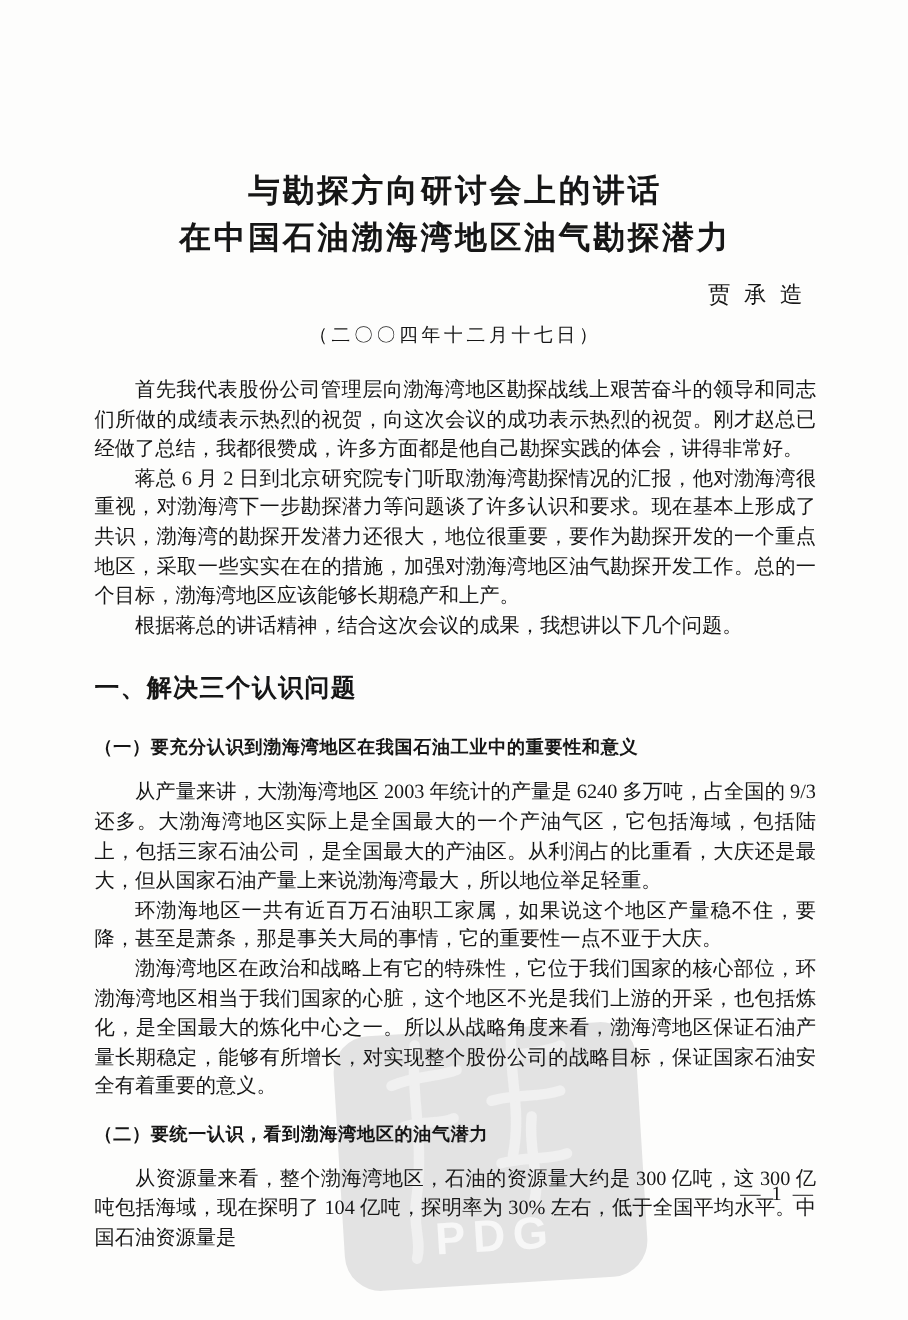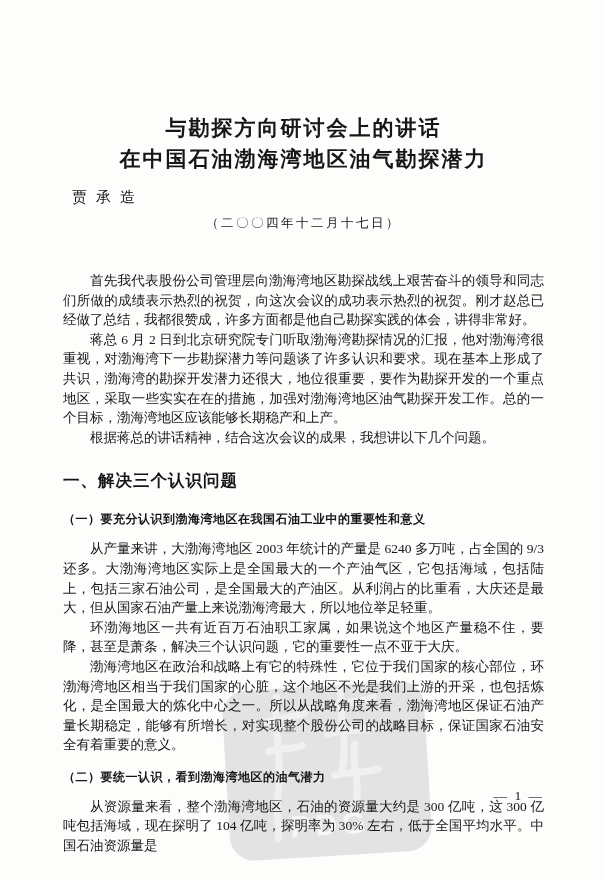--- a/index.html
+++ b/index.html
@@ -66,7 +66,7 @@
     margin: 0;
   }
   .author {
-    text-align: left;
+    text-align: right;
     margin-top: 13px;
     font-size: 15px;
     line-height: 20px;

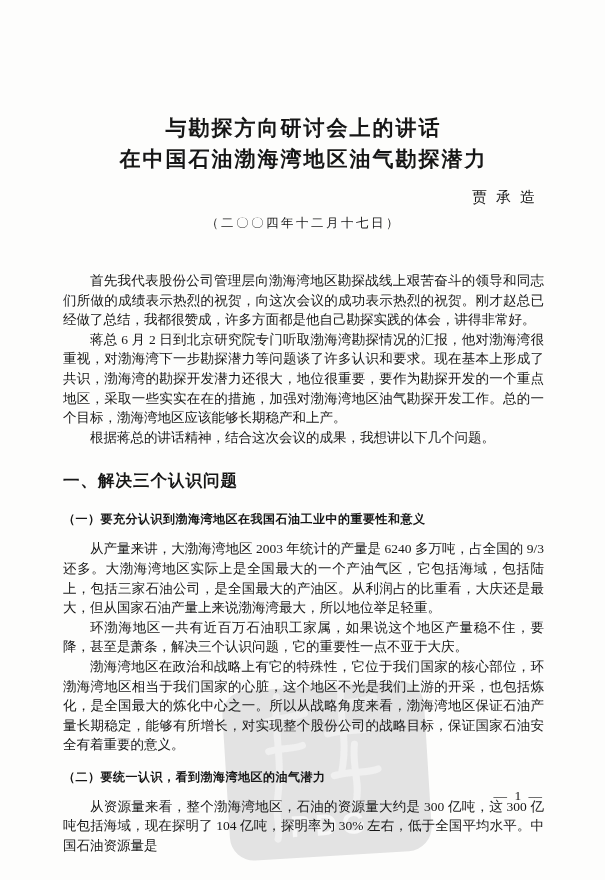--- a/index.html
+++ b/index.html
@@ -81,7 +81,7 @@
     letter-spacing: 2.5px;
   }
   .body-text {
-    margin-top: 39px;
+    margin-top: 18px;
   }
   .para {
     margin: 0;

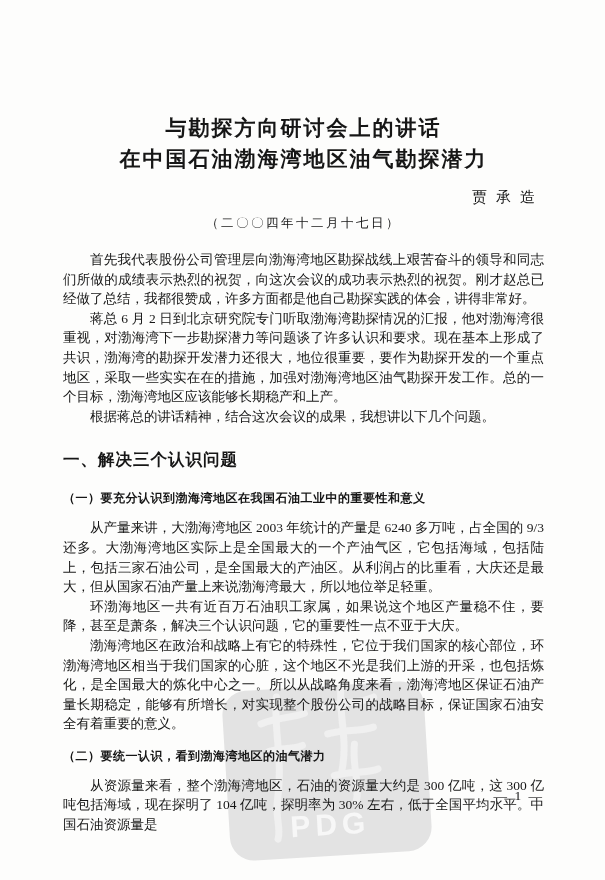--- a/index.html
+++ b/index.html
@@ -153,7 +153,7 @@
       <div class="heading-1">一、解决三个认识问题</div>
       <div class="heading-2">（一）要充分认识到渤海湾地区在我国石油工业中的重要性和意义</div>
       <p class="para">从产量来讲，大渤海湾地区 2003 年统计的产量是 6240 多万吨，占全国的 9/3 还多。大渤海湾地区实际上是全国最大的一个产油气区，它包括海域，包括陆上，包括三家石油公司，是全国最大的产油区。从利润占的比重看，大庆还是最大，但从国家石油产量上来说渤海湾最大，所以地位举足轻重。</p>
-      <p class="para">环渤海地区一共有近百万石油职工家属，如果说这个地区产量稳不住，要降，甚至是萧条，解决三个认识问题，它的重要性一点不亚于大庆。</p>
+      <p class="para">环渤海地区一共有近百万石油职工家属，如果说这个地区产量稳不住，要降，甚至是萧条，那是事关大局的事情，它的重要性一点不亚于大庆。</p>
       <p class="para">渤海湾地区在政治和战略上有它的特殊性，它位于我们国家的核心部位，环渤海湾地区相当于我们国家的心脏，这个地区不光是我们上游的开采，也包括炼化，是全国最大的炼化中心之一。所以从战略角度来看，渤海湾地区保证石油产量长期稳定，能够有所增长，对实现整个股份公司的战略目标，保证国家石油安全有着重要的意义。</p>
       <div class="heading-2">（二）要统一认识，看到渤海湾地区的油气潜力</div>
       <p class="para">从资源量来看，整个渤海湾地区，石油的资源量大约是 300 亿吨，这 300 亿吨包括海域，现在探明了 104 亿吨，探明率为 30% 左右，低于全国平均水平。中国石油资源量是</p>

